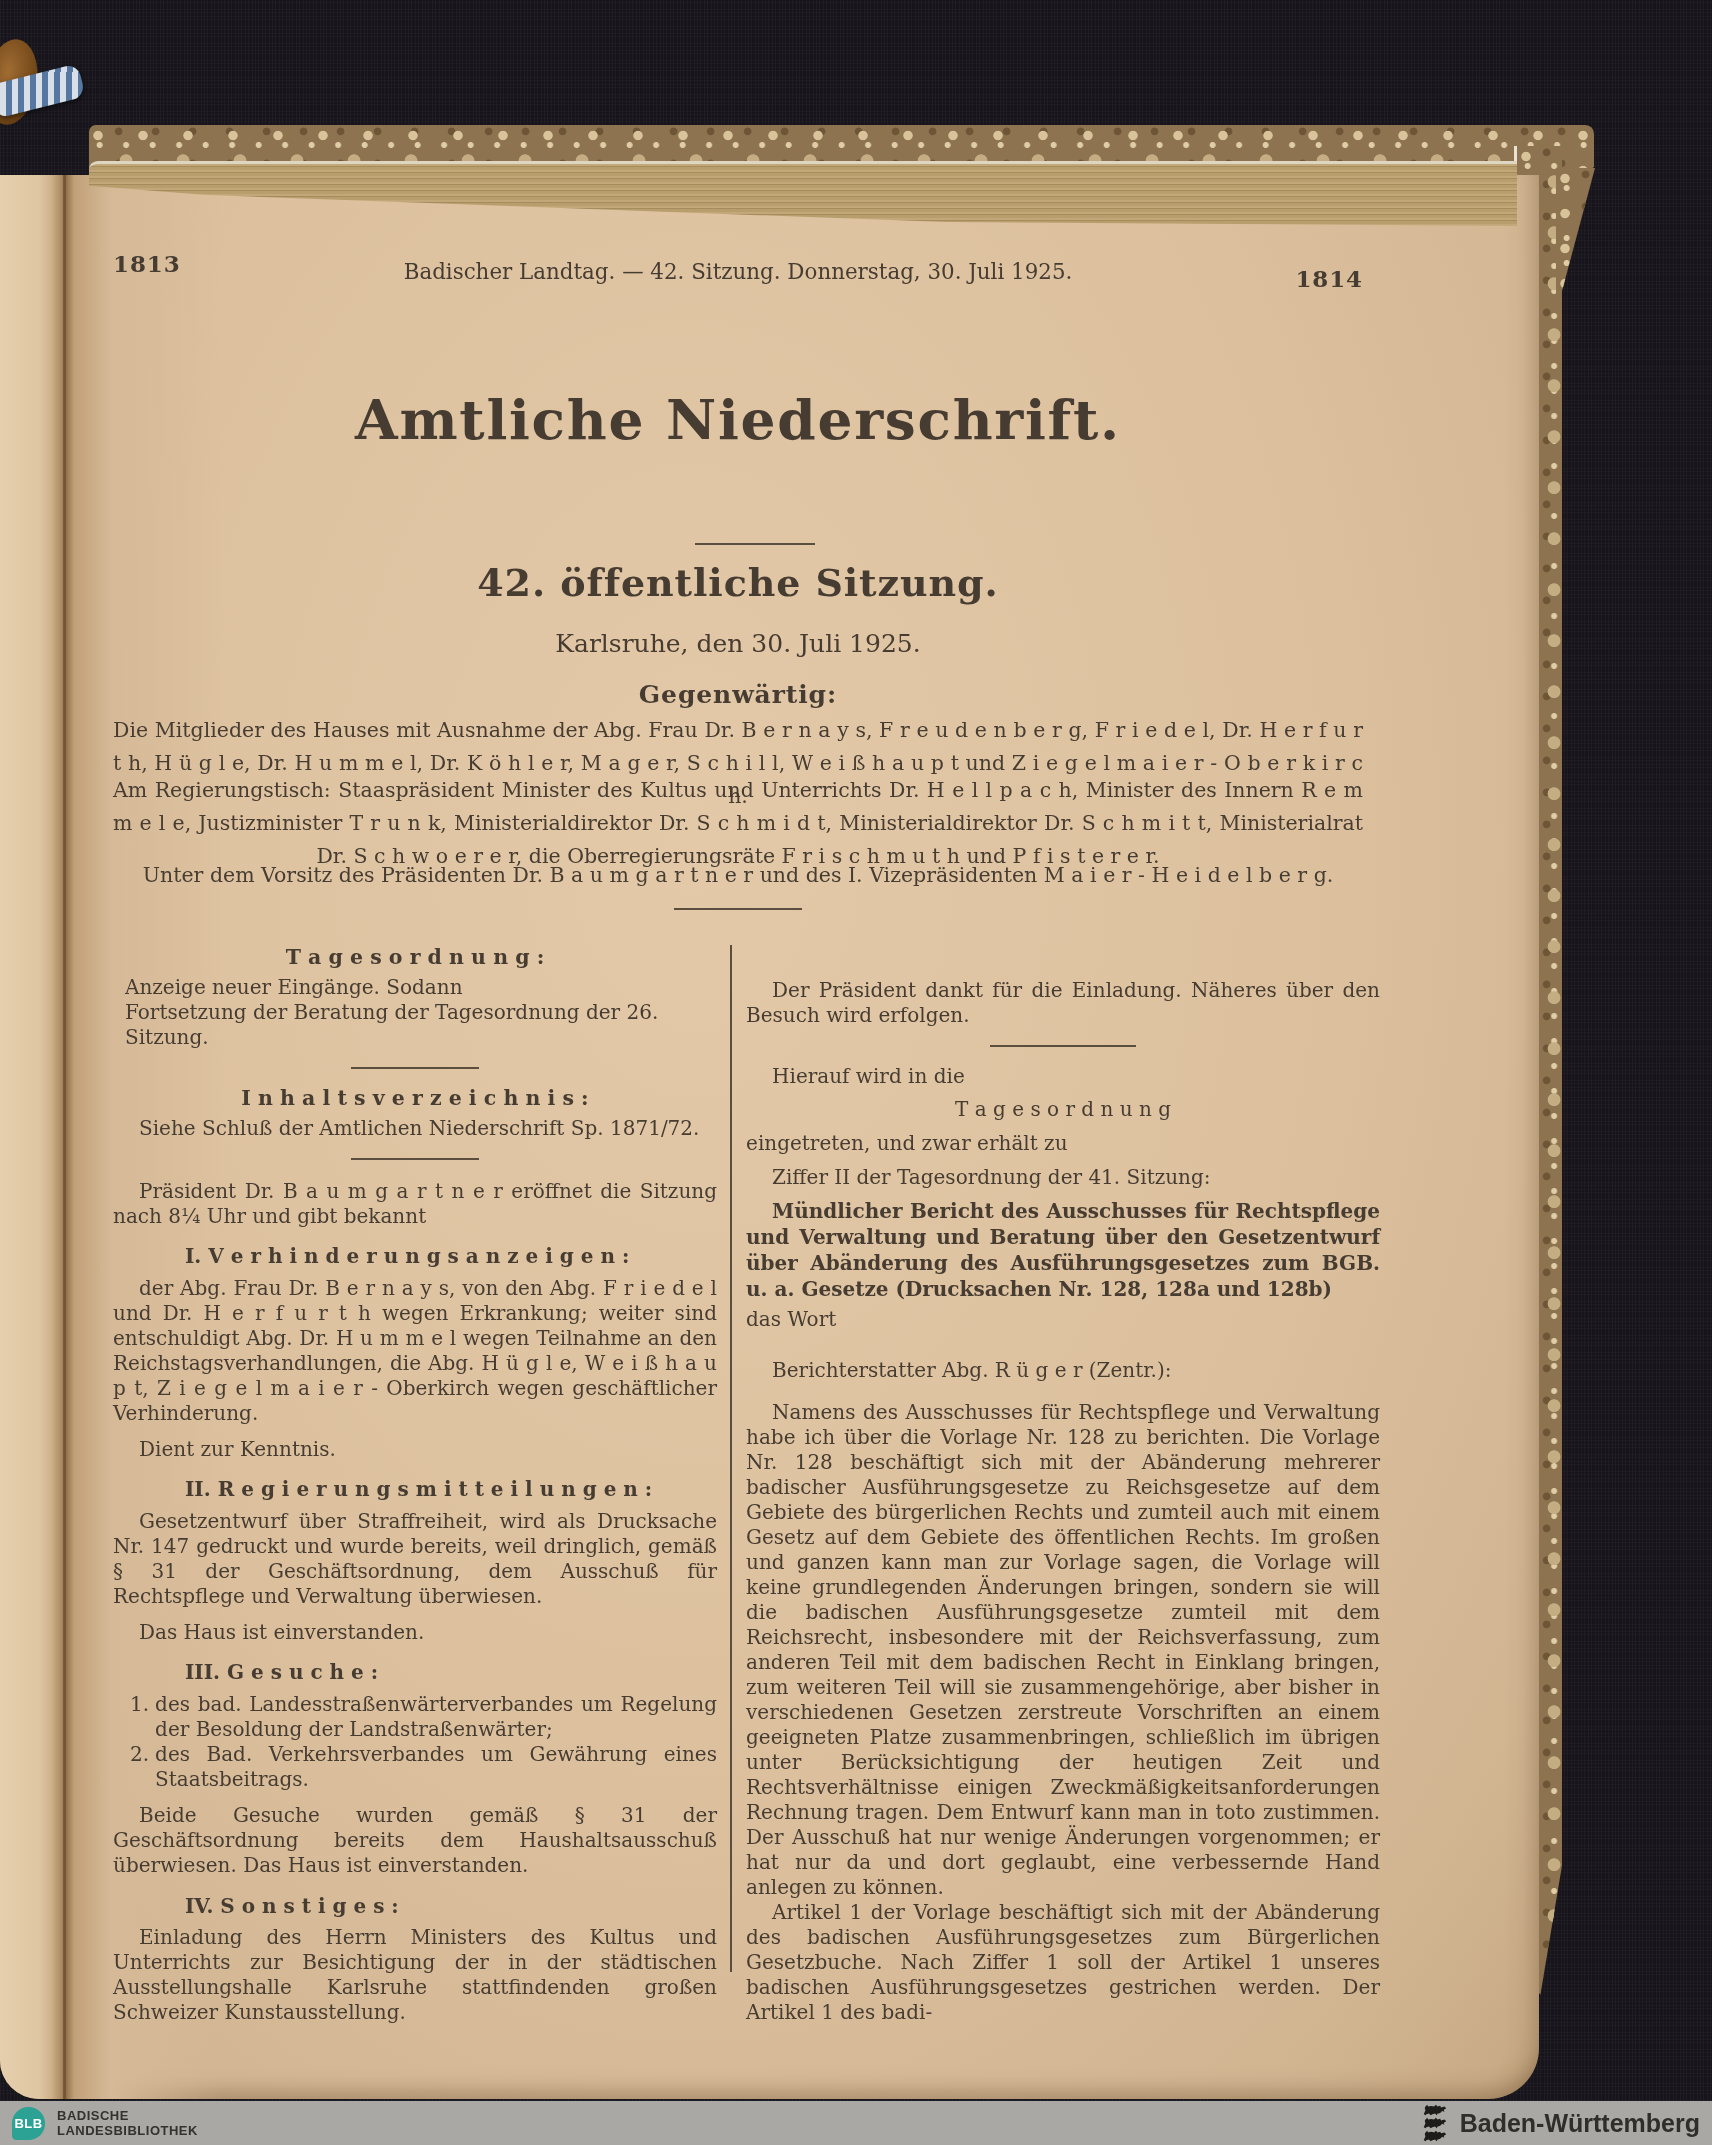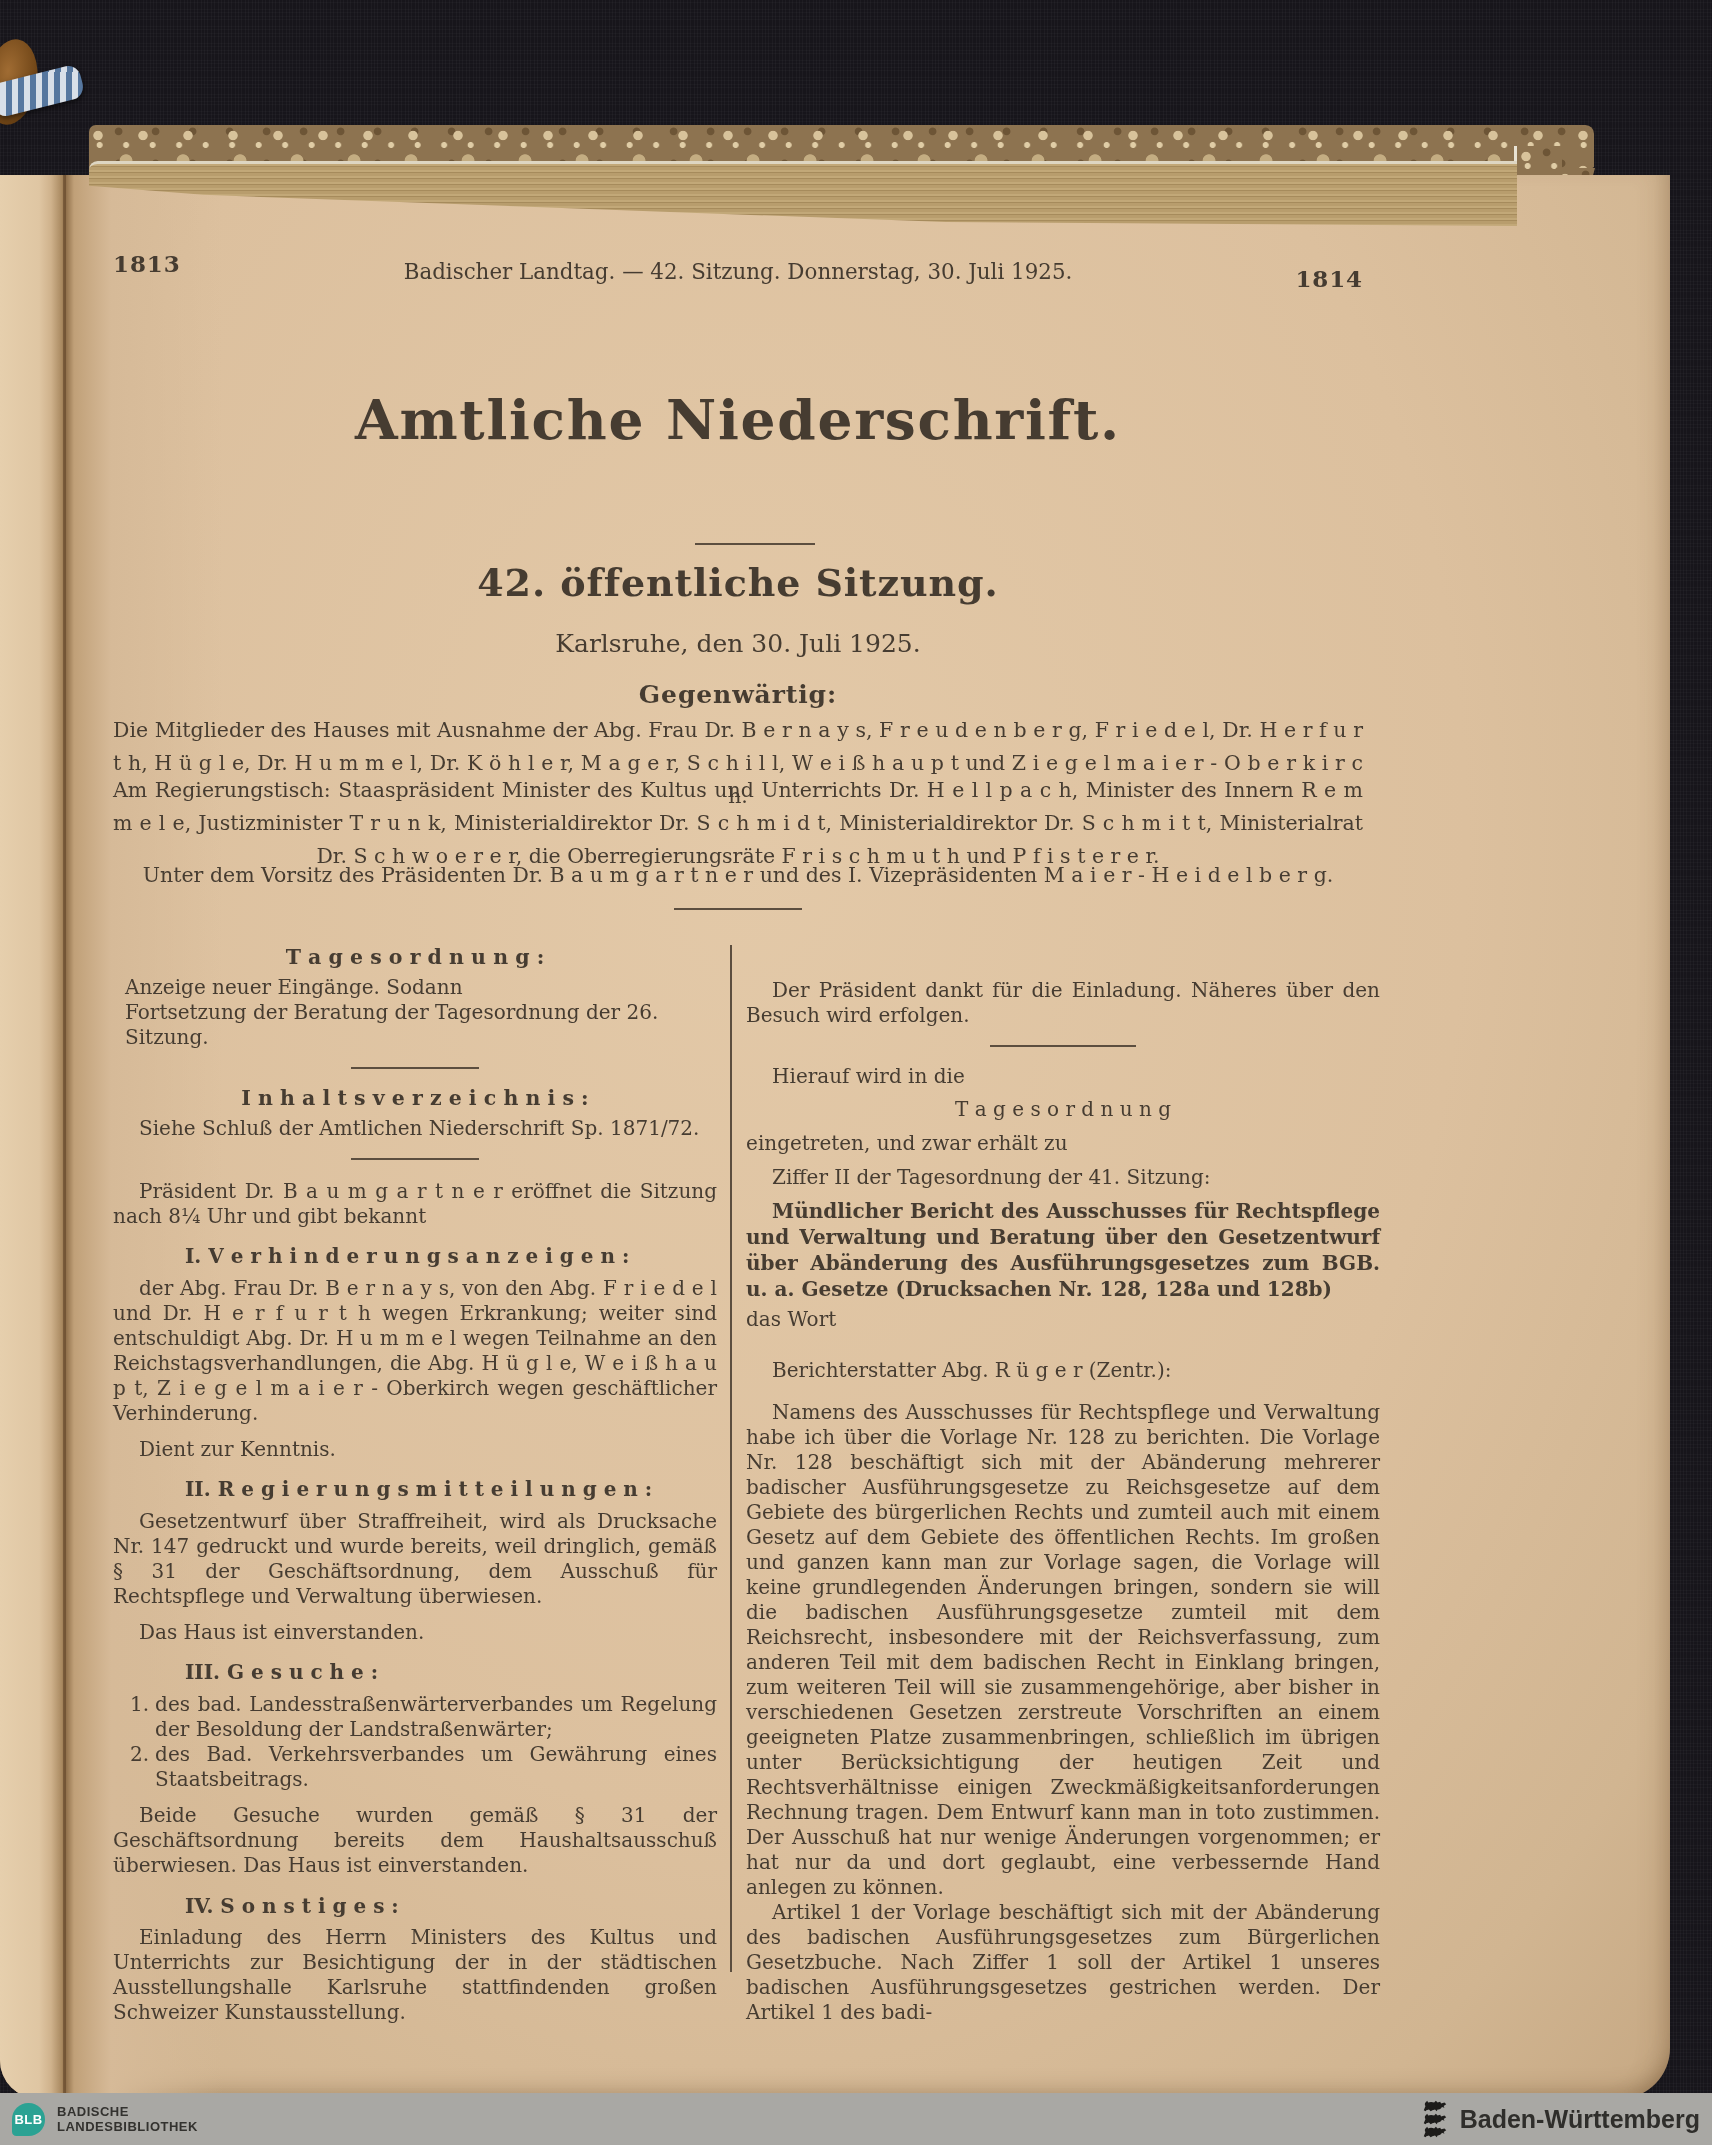--- a/index.html
+++ b/index.html
@@ -42,7 +42,7 @@
     background:repeating-linear-gradient(to right,#c2a878 0 1.7px,#a68b5c 1.7px 3.4px,#b89d6d 3.4px 6px);
     box-shadow:inset 0 -27px 26px -17px rgba(40,25,10,.55);}
   
-  .page{position:absolute;left:0;top:175px;width:1670px;height:1924px;z-index:2;
+  .page{position:absolute;left:0;top:175px;width:1539px;height:1924px;z-index:2;
     border-radius:0 0 51px 39px;
     background:radial-gradient(ellipse at 45% 35%, #e3c9a8 0%, #dcc09e 55%, #d1b591 85%, #c6a883 100%);
     box-shadow:inset 0 -17px 22px -10.3px rgba(90,60,30,.35), inset -22px 0 29px -19px rgba(90,60,30,.3);}

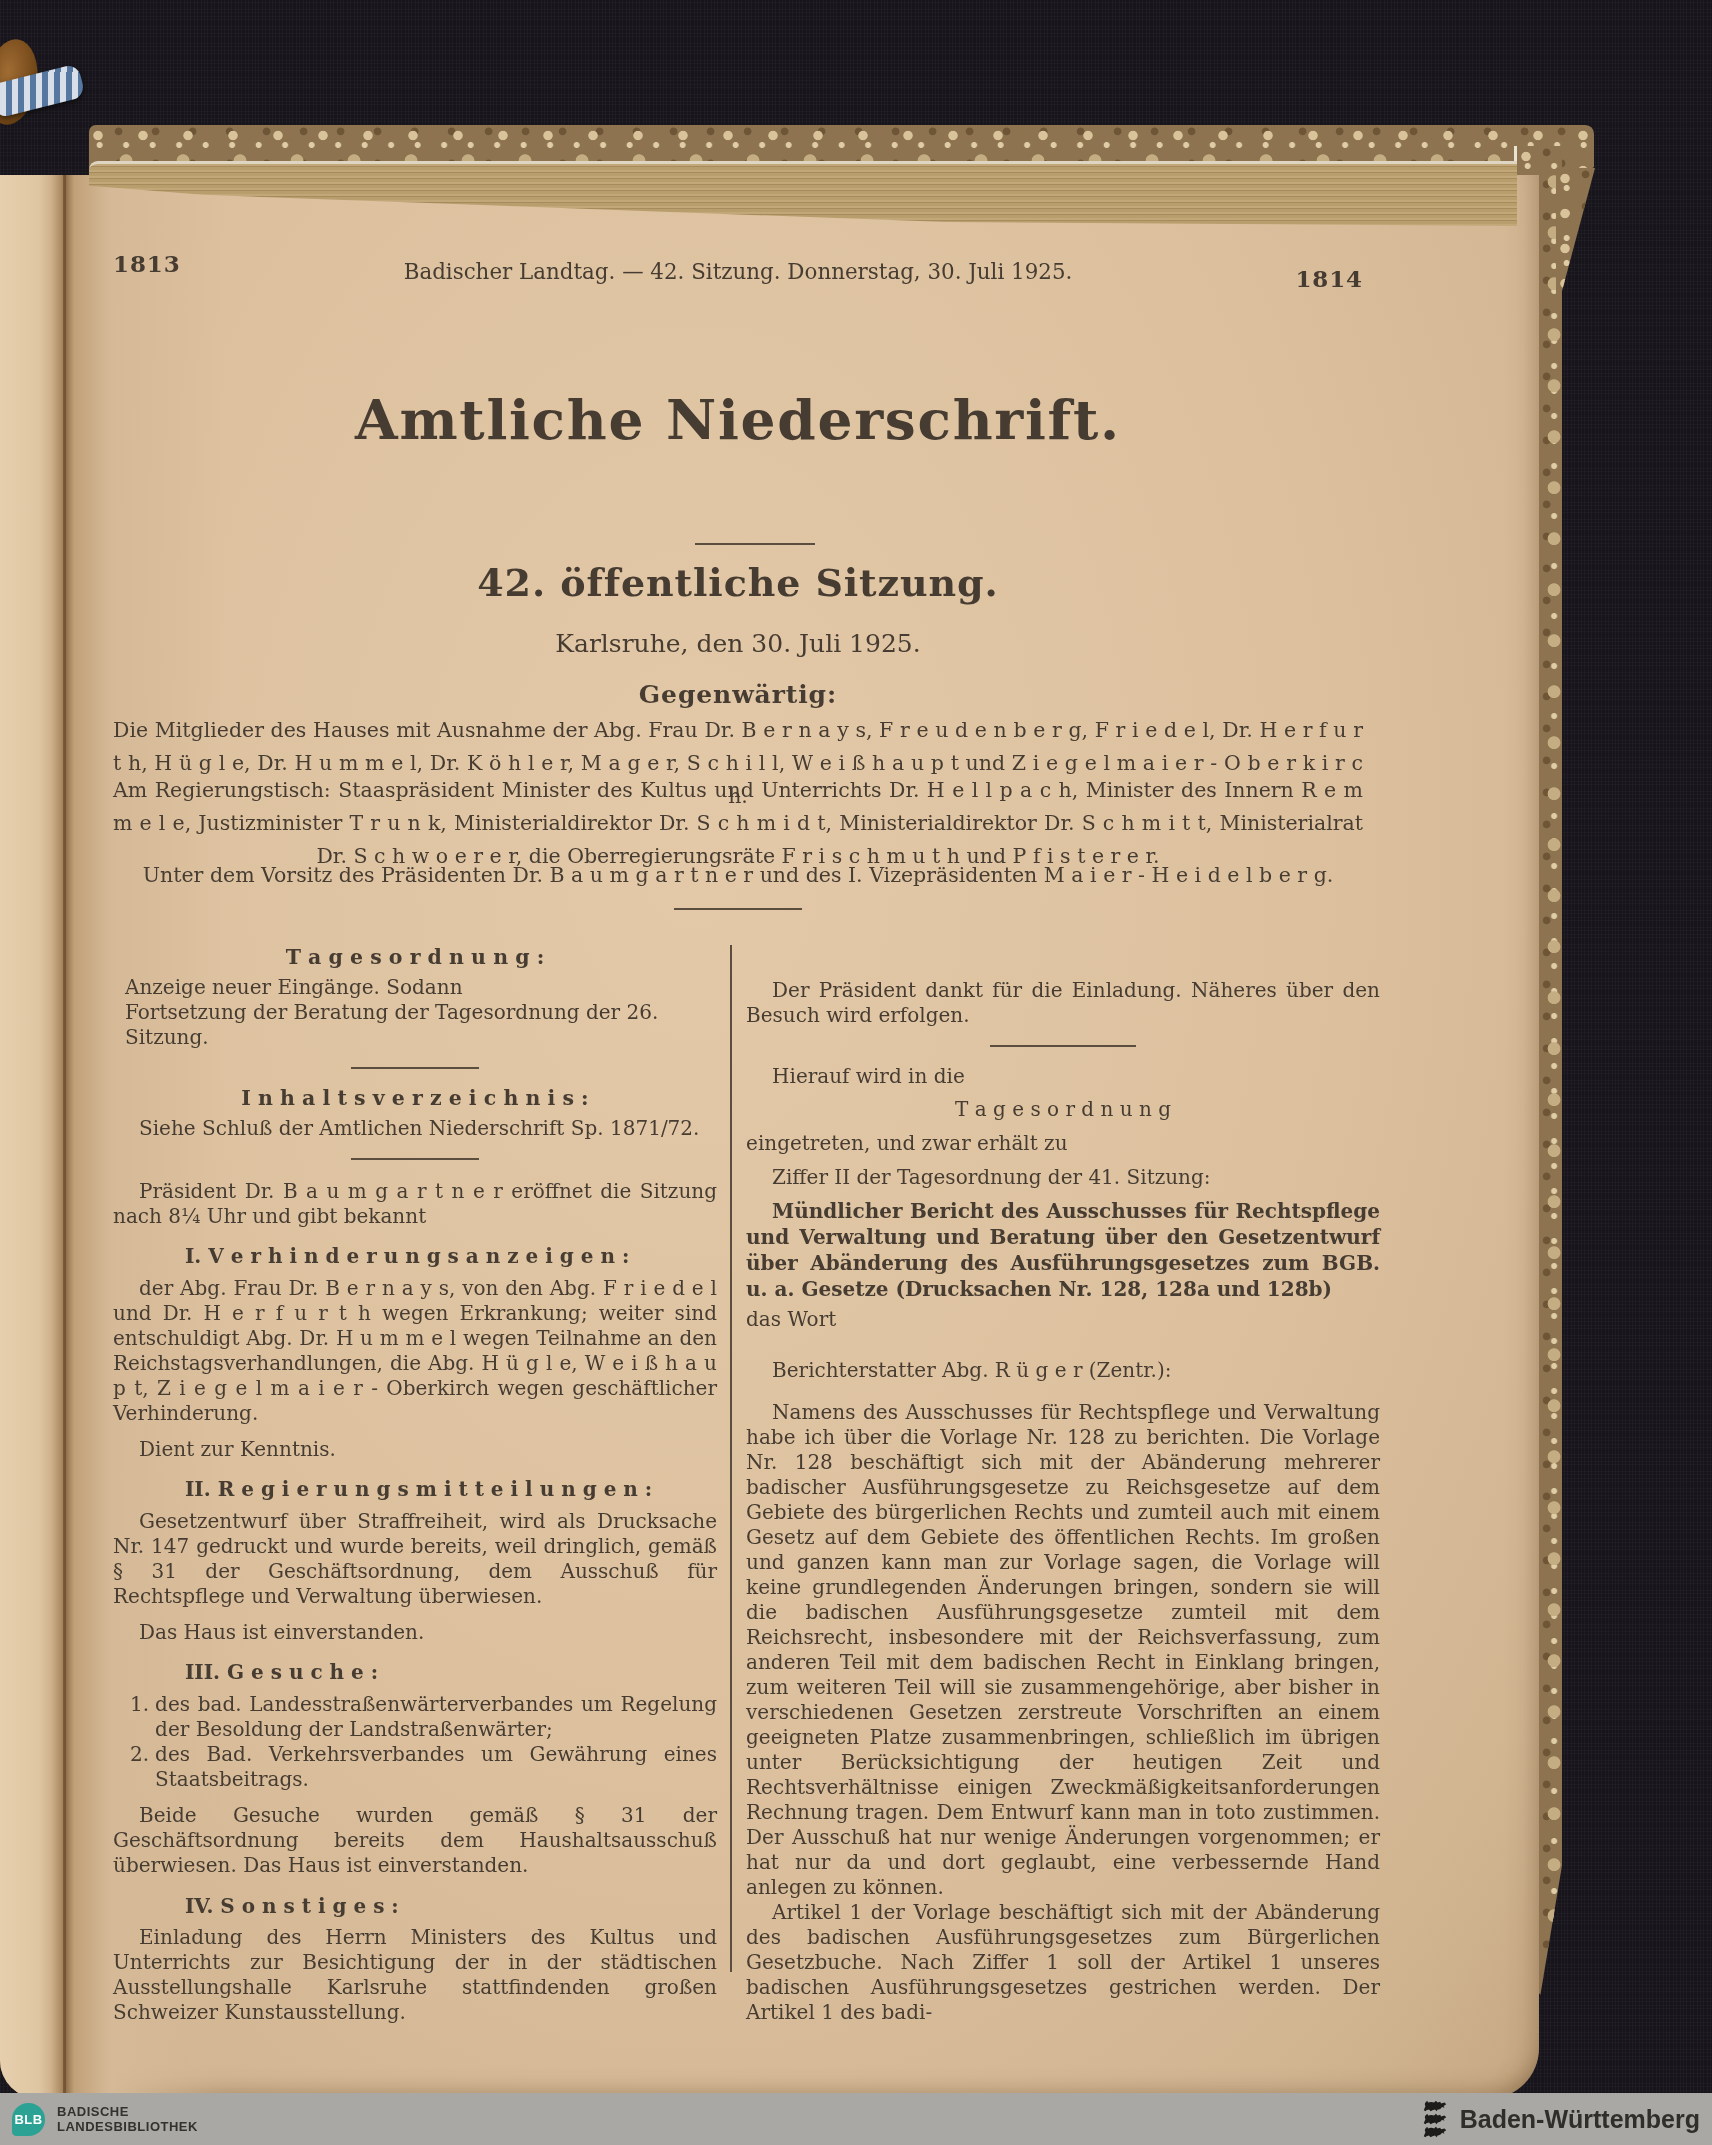--- a/index.html
+++ b/index.html
@@ -80,7 +80,7 @@
   p{margin:0;}
   .mt6{margin-top:5.1px;}.mt10{margin-top:8.6px;}.mt22{margin-top:19px;}
   
-  .footer{position:absolute;left:0;bottom:0;width:1712px;height:52px;background:#a9a8a4;z-index:6;
+  .footer{position:absolute;left:0;bottom:0;width:1712px;height:44px;background:#a9a8a4;z-index:6;
     display:flex;align-items:center;justify-content:space-between;padding:0 12px;box-sizing:border-box;
     font-family:"Liberation Sans", sans-serif;}
   .logo-group{display:flex;align-items:center;gap:12px;}

